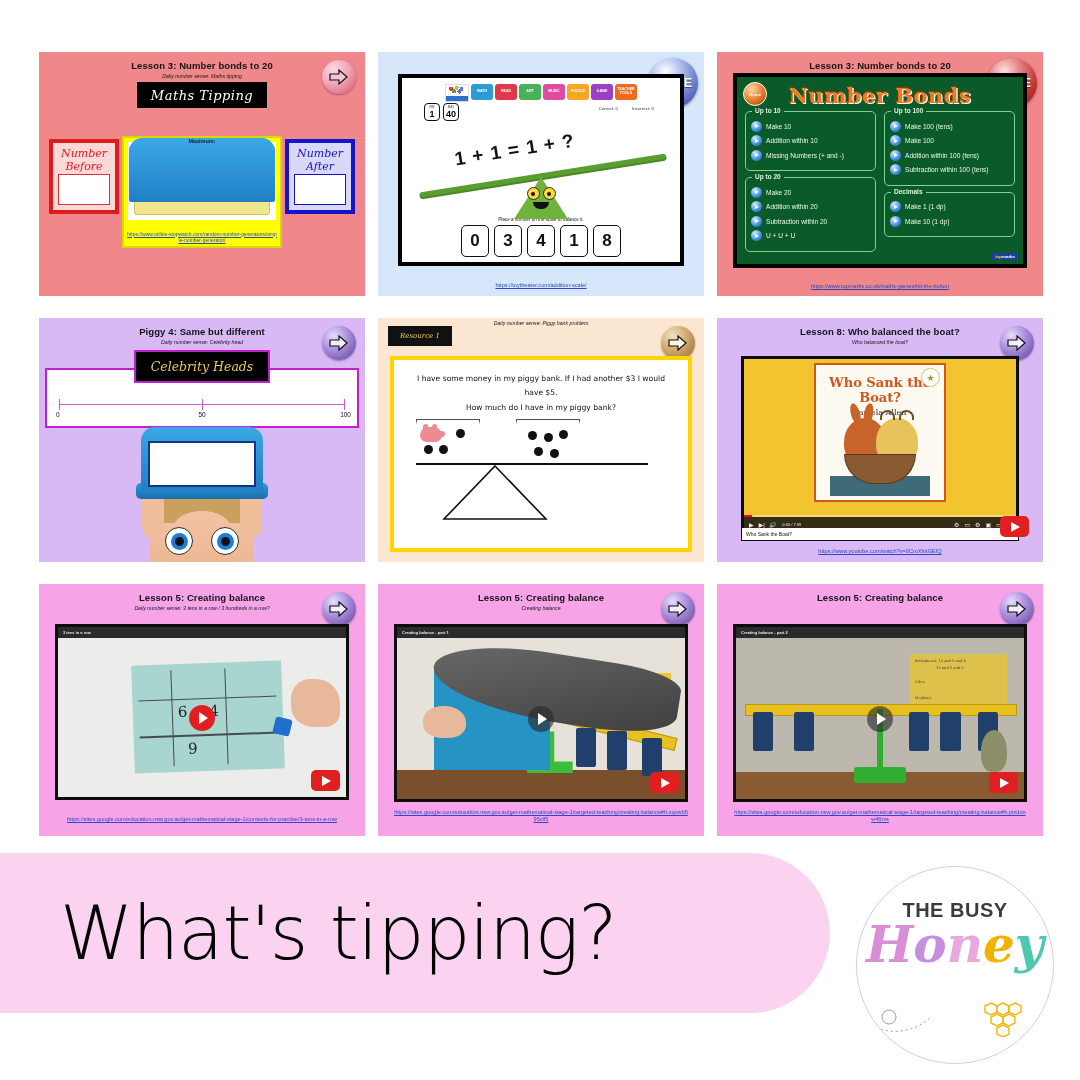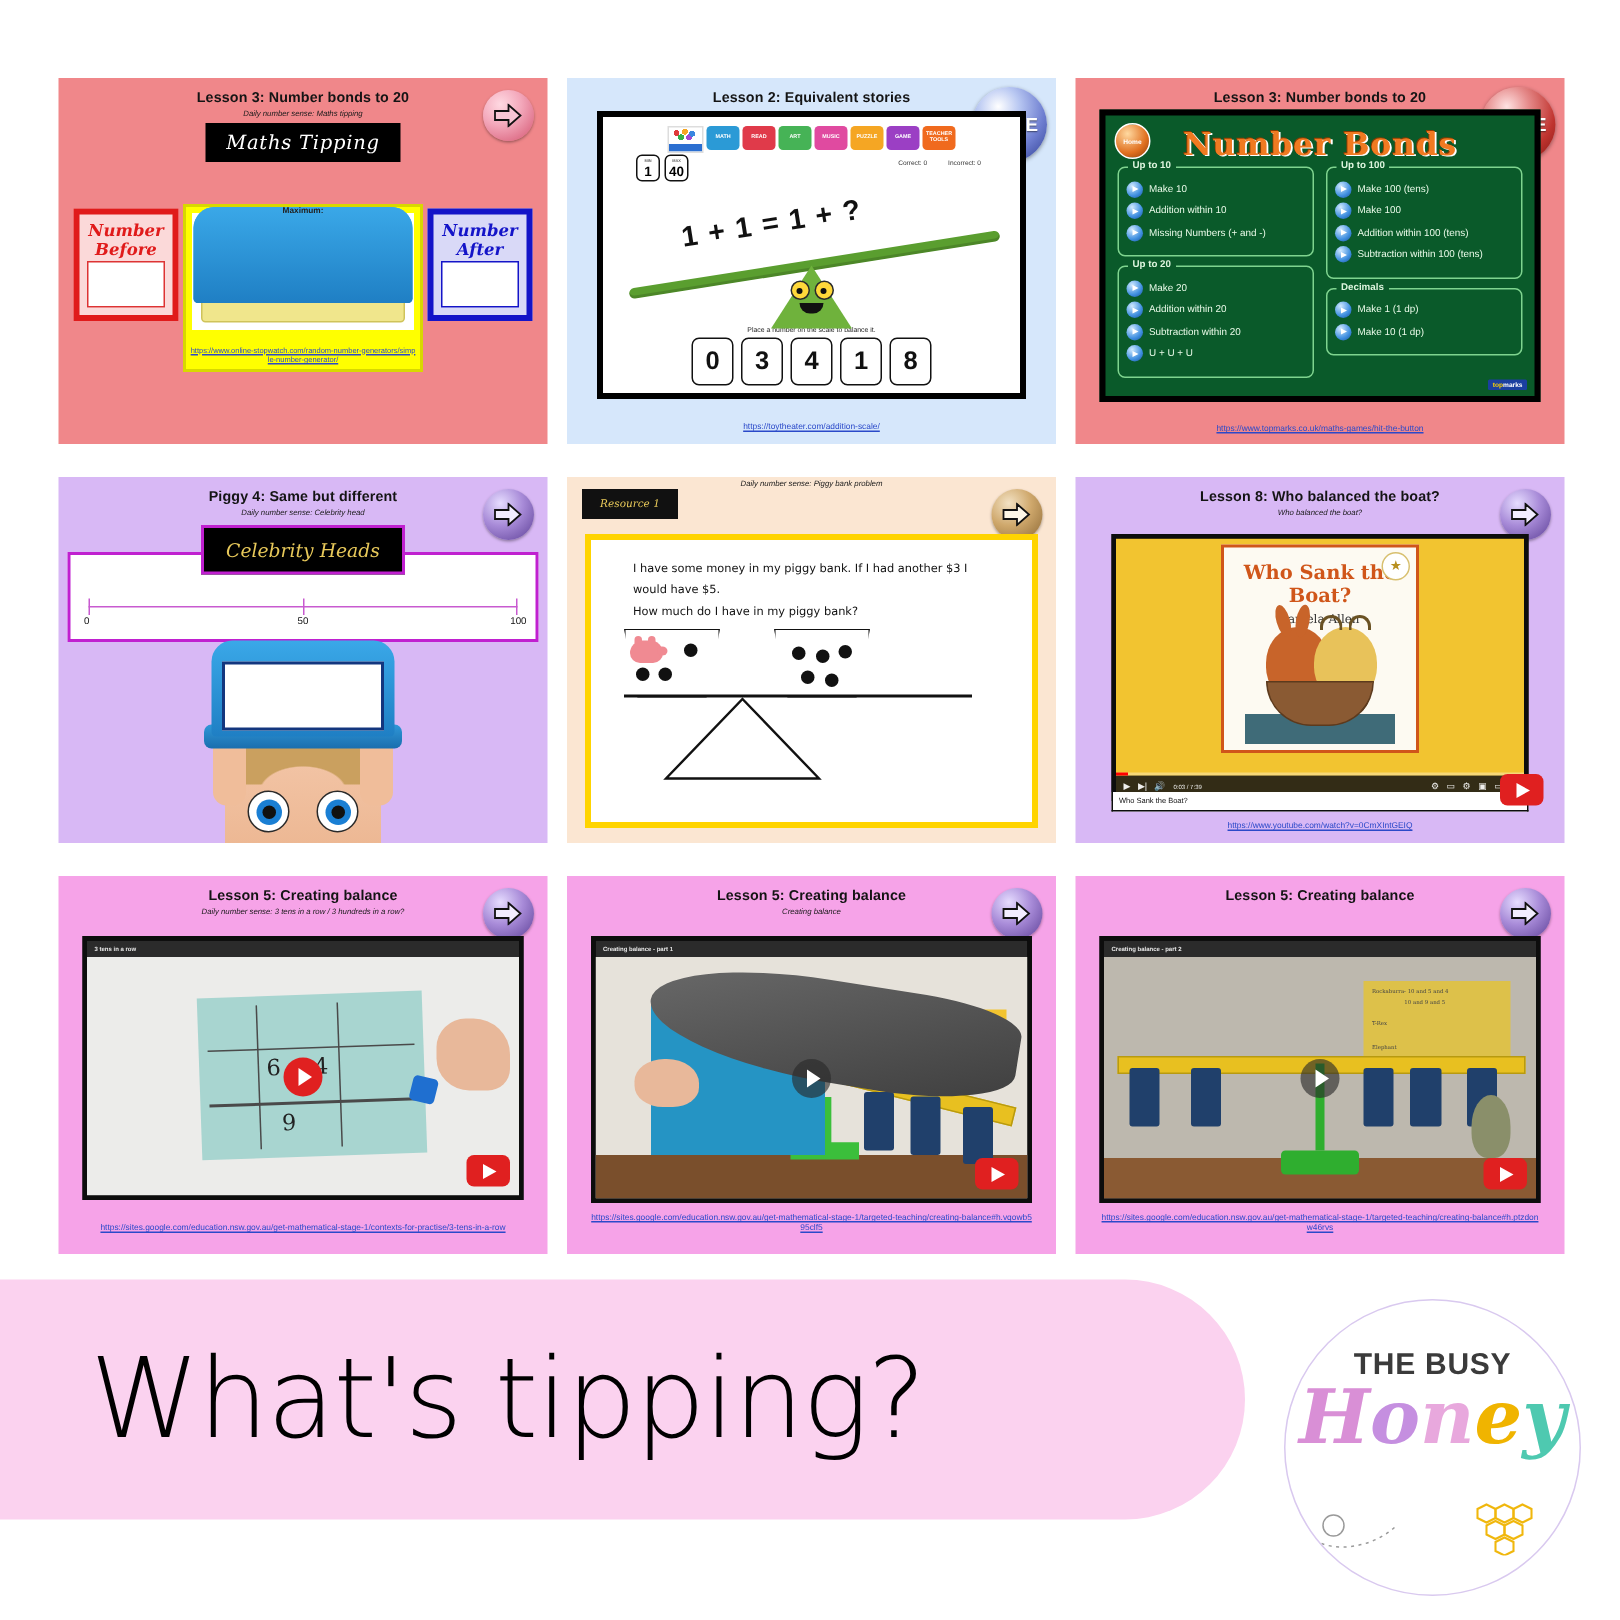--- a/index.html
+++ b/index.html
@@ -327,7 +327,6 @@
   </div>
 
   <div class="slide s2">
-    <div class="slide-title">Lesson 2: Equivalent stories</div>
     <div class="home-btn home-blue">HOME</div>
     <div class="tt-frame">
       <div class="tt-nav">

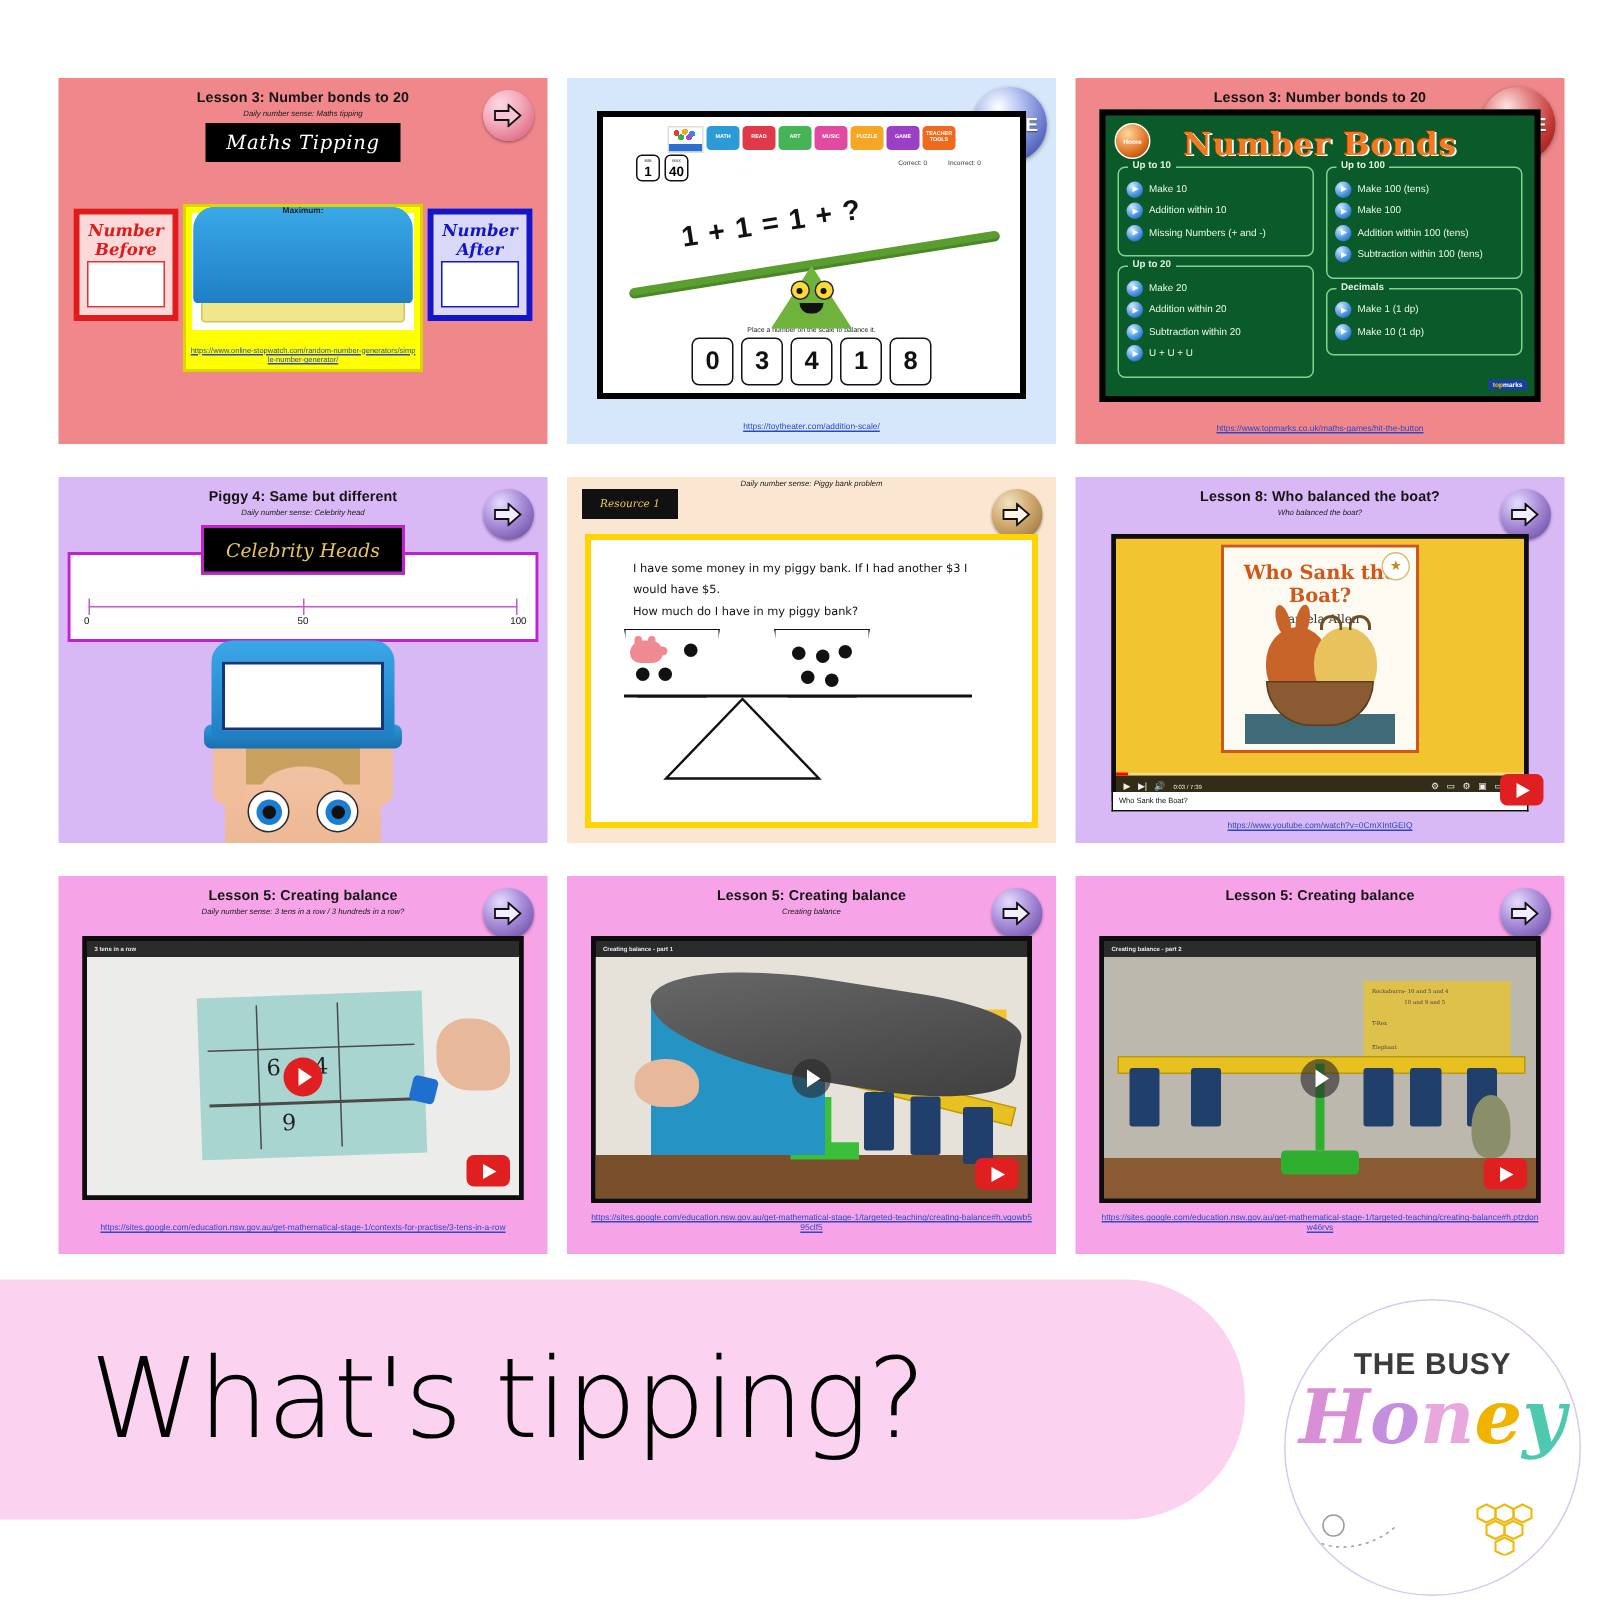--- a/index.html
+++ b/index.html
@@ -50,7 +50,7 @@
   .mt-banner{position:absolute;left:50%;transform:translateX(-50%);top:30px;width:130px;height:26px;
              background:#000;display:flex;align-items:center;justify-content:center;}
   .mt-banner span{color:#fff;font-family:"DejaVu Serif",serif;font-style:italic;font-size:13px;letter-spacing:.5px;}
-  .num-box{position:absolute;top:87px;width:70px;height:75px;box-sizing:border-box;font-weight:bold;}
+  .num-box{position:absolute;top:87px;width:70px;height:75px;box-sizing:border-box;}
   .num-box.before{left:10px;border:4px solid #e01b1b;background:#fbd9d9;}
   .num-box.after{right:10px;border:4px solid #1414c8;background:#d9d9f7;}
   .num-box .lbl{text-align:center;font-family:"DejaVu Serif",serif;font-style:italic;

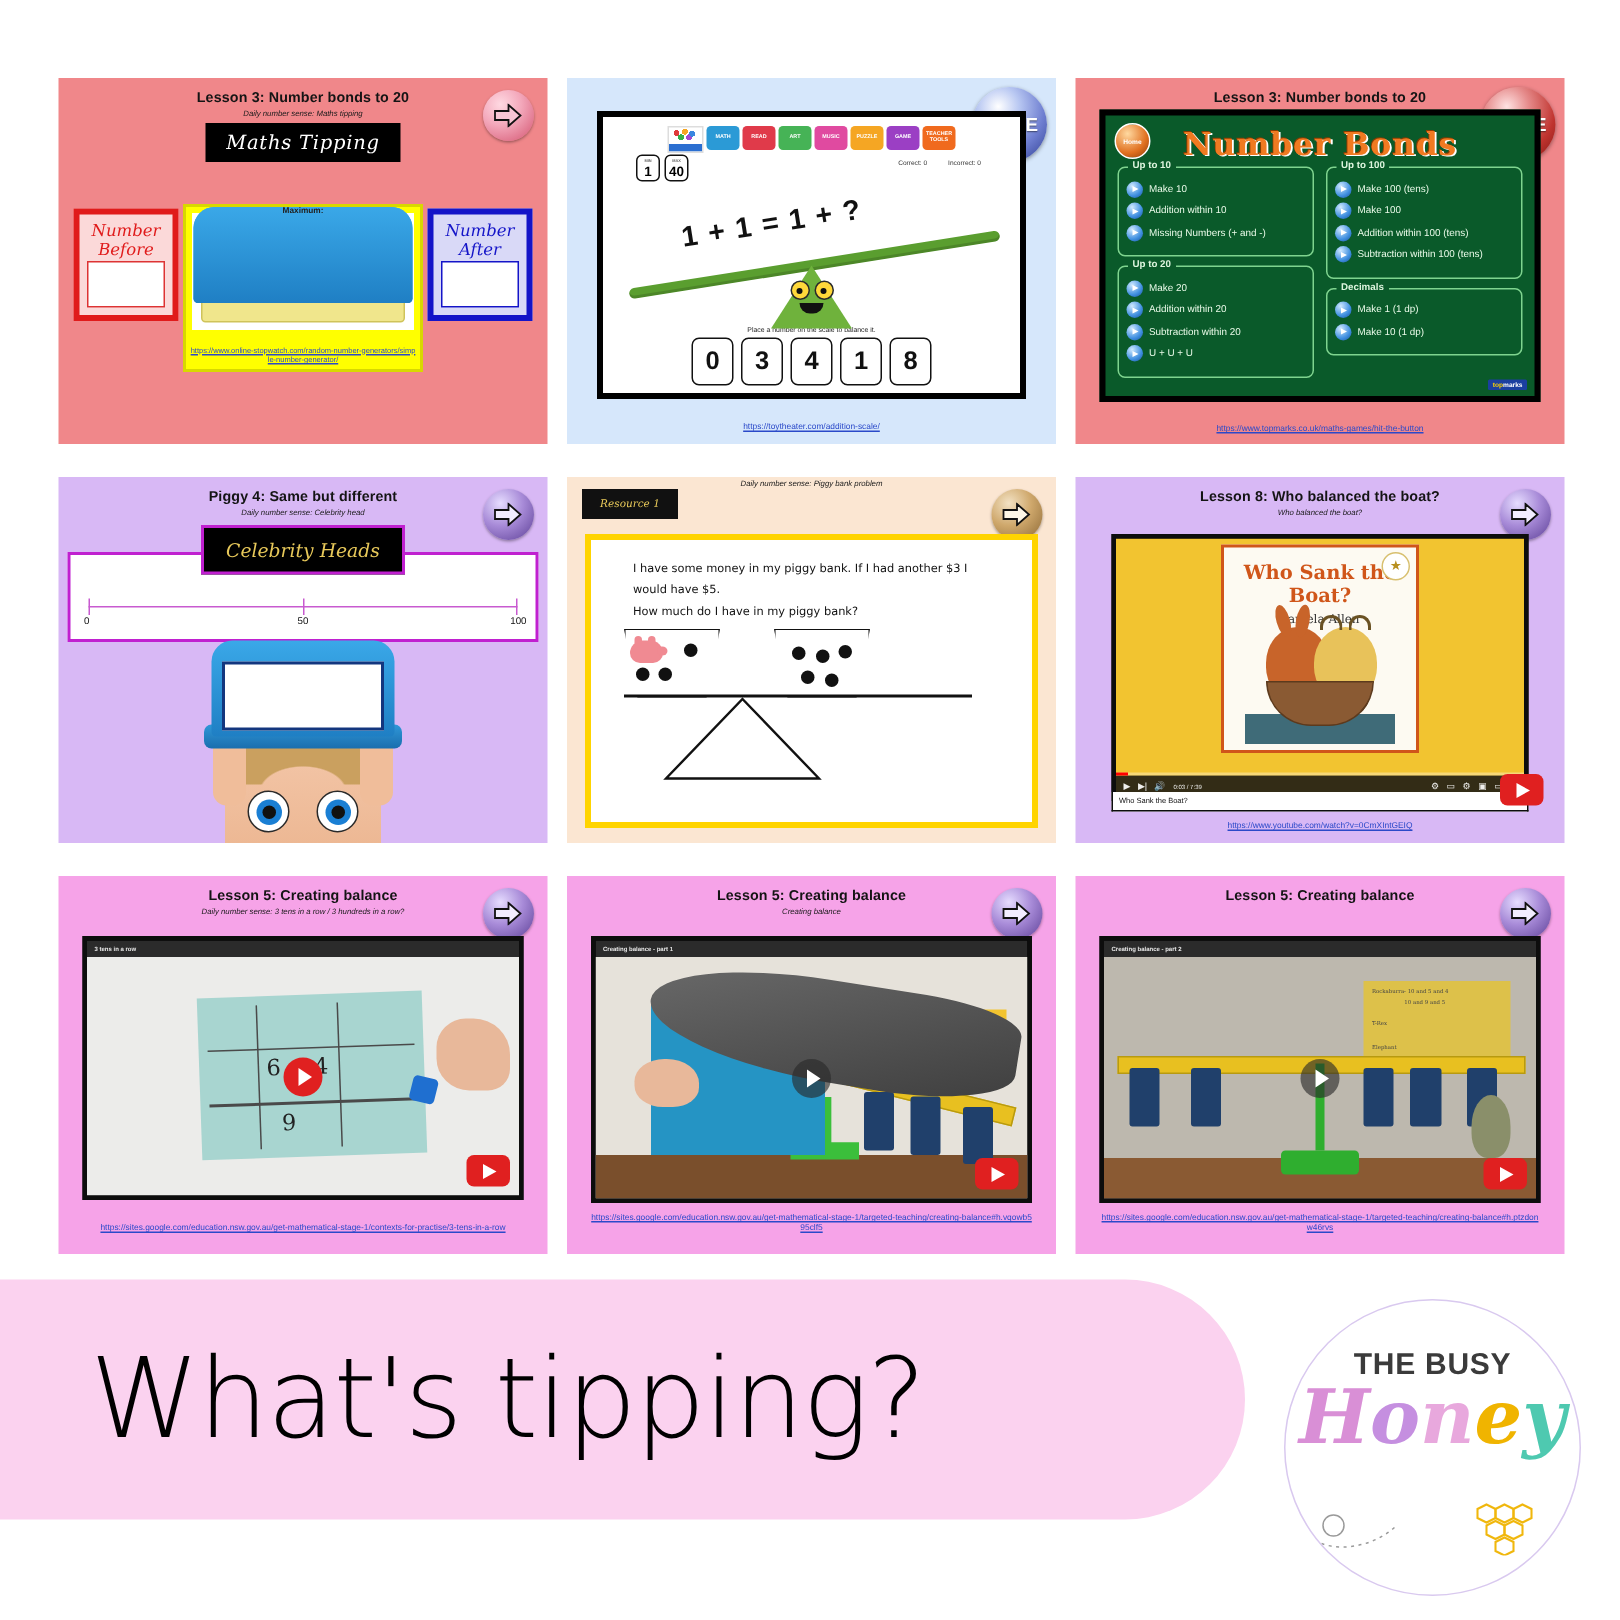--- a/index.html
+++ b/index.html
@@ -172,7 +172,7 @@
            display:flex;align-items:center;justify-content:center;}
   .res-tag span{color:#e8c95a;font-family:"DejaVu Serif",serif;font-style:italic;font-size:7px;}
   .pw-frame{position:absolute;left:12px;right:12px;top:38px;bottom:10px;background:#fff;border:4px solid #ffd400;}
-  .pw-text{font-family:"DejaVu Sans",sans-serif;font-size:7.6px;color:#111;padding:12px 28px 0;line-height:1.9;}
+  .pw-text{font-family:"DejaVu Sans",sans-serif;font-size:7.6px;color:#111;padding:12px 16px 0;line-height:1.9;text-align:center;}
   .balance{position:relative;height:110px;margin-top:4px;}
   .pan{position:absolute;top:0;width:62px;height:44px;border:1.4px solid #111;background:#fff;}
   .pan.l{left:22px;clip-path:polygon(0 0,100% 0,86% 100%,14% 100%);}

